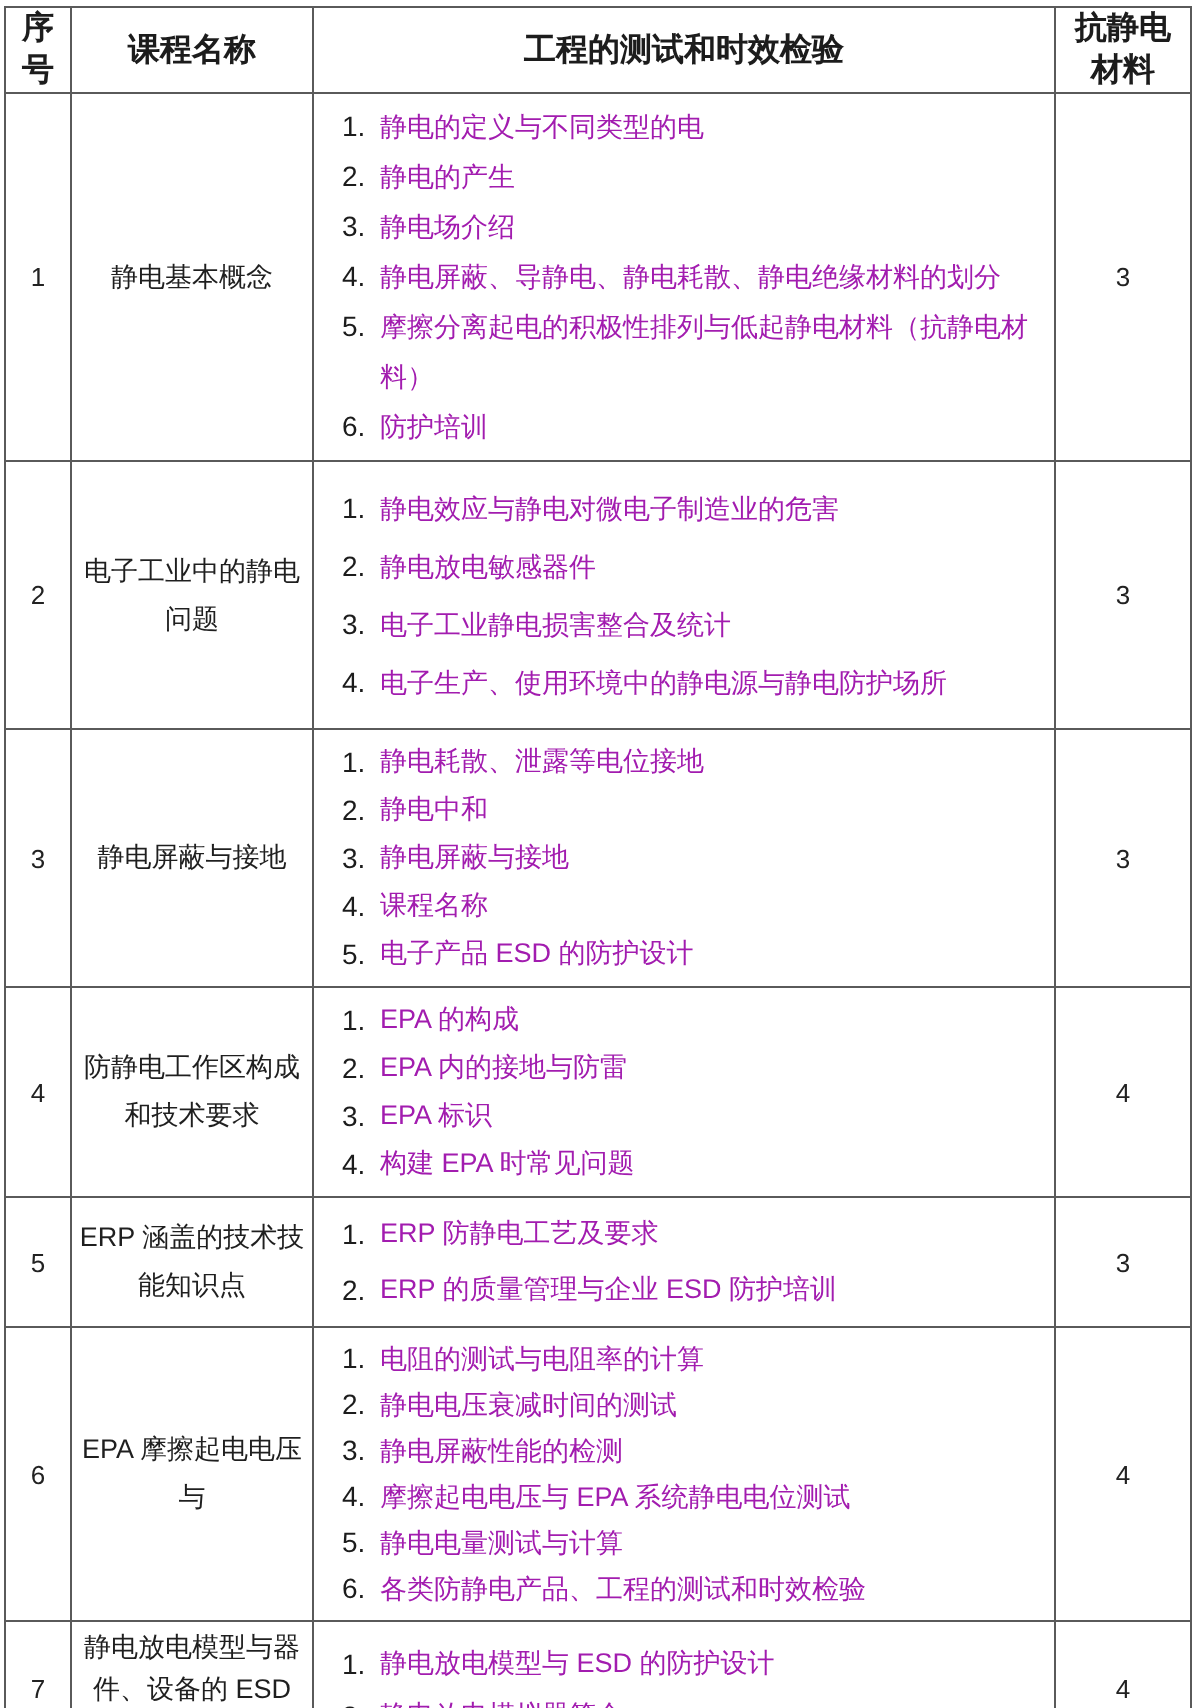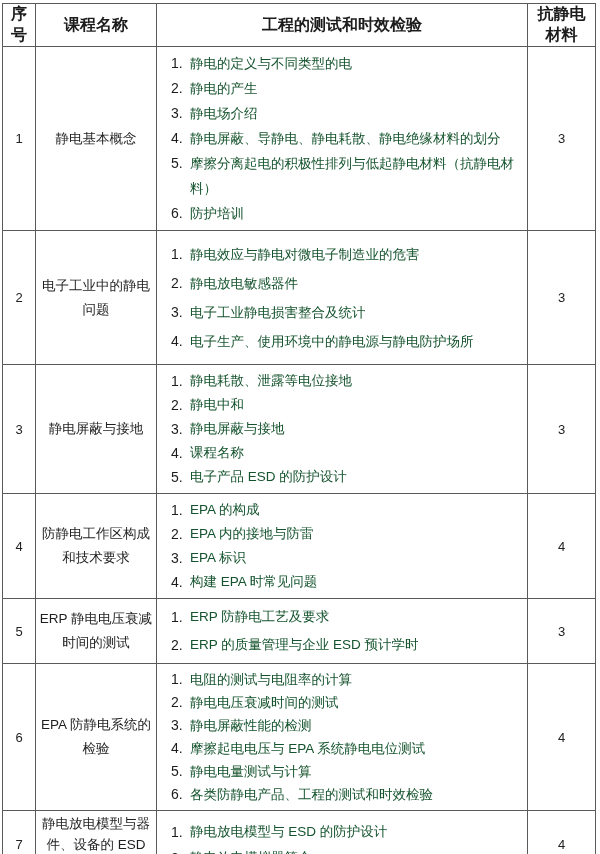--- a/index.html
+++ b/index.html
@@ -74,7 +74,7 @@
   .ptxt {
     font-size: 13.5px;
     max-width: 328px;
-    color: #14532d;
+    color: #a21caf;
   }
   
   tbody tr:nth-child(1) { height: 175px; }

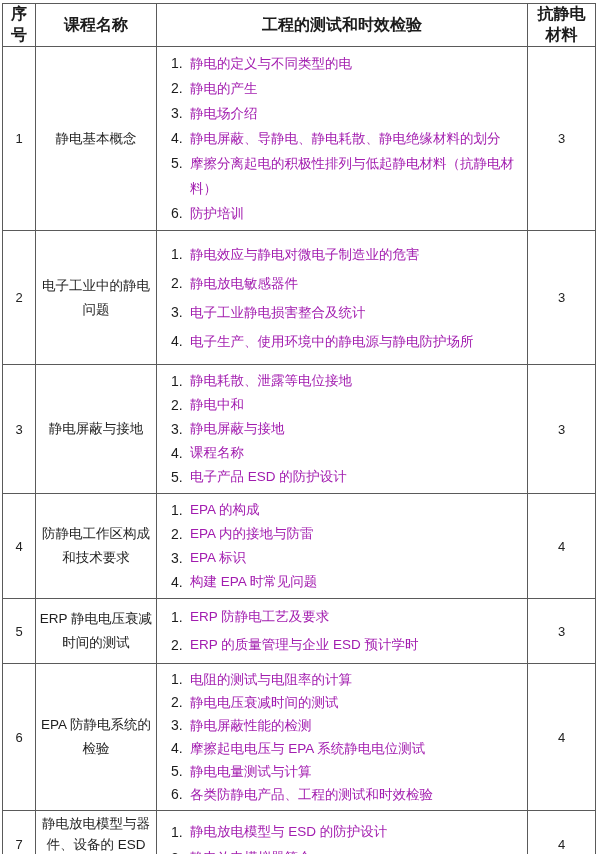--- a/index.html
+++ b/index.html
@@ -232,7 +232,7 @@
 
   <tr>
     <td class="no">5</td>
-    <td class="course">ERP 静电电压衰减时间的测试</td>
+    <td class="course">ERP 涵盖的技术技能知识点</td>
     <td class="points">
       <div class="plist">
               <div class="point">

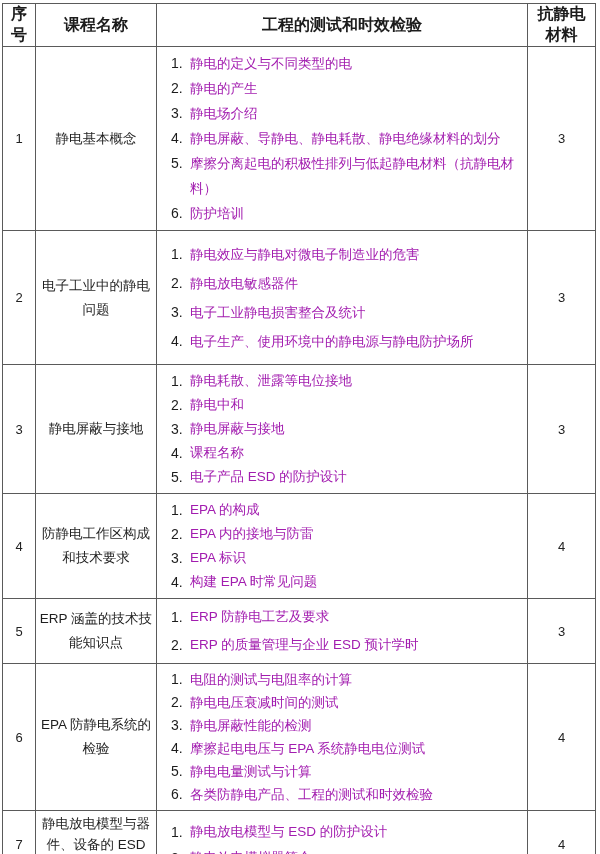--- a/index.html
+++ b/index.html
@@ -241,7 +241,7 @@
               </div>
               <div class="point">
                 <span class="pnum">2.</span>
-                <span class="ptxt">ERP 的质量管理与企业 ESD 预计学时</span>
+                <span class="ptxt">ERP 的质量管理与企业 ESD 防护培训</span>
               </div>
             </div>
     </td>

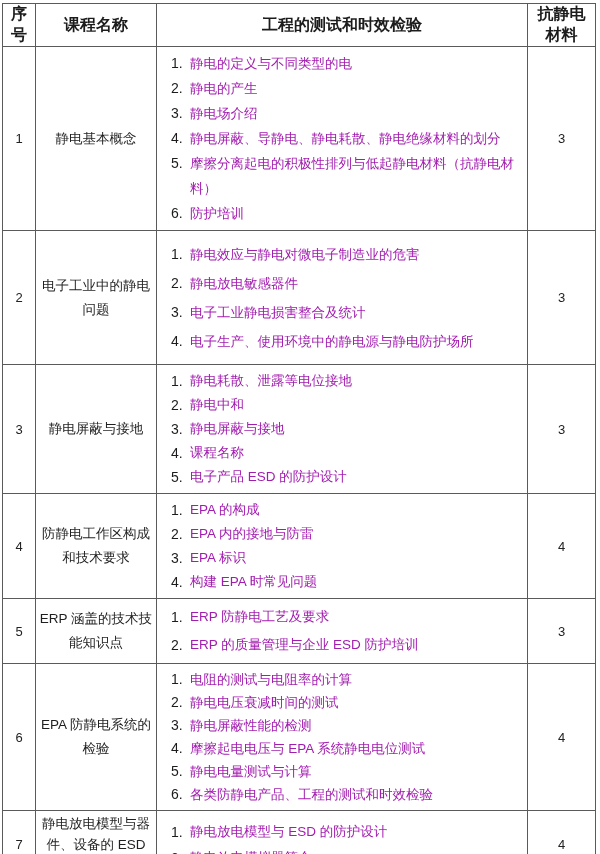--- a/index.html
+++ b/index.html
@@ -250,7 +250,7 @@
 
   <tr>
     <td class="no">6</td>
-    <td class="course">EPA 防静电系统的检验</td>
+    <td class="course">EPA 摩擦起电电压与</td>
     <td class="points">
       <div class="plist">
               <div class="point">

